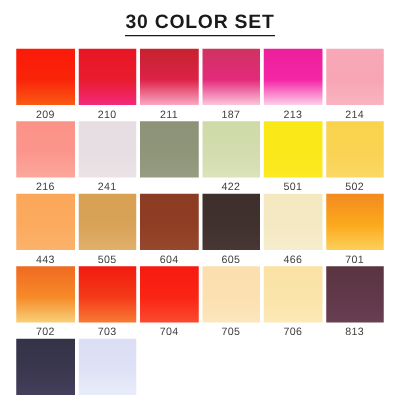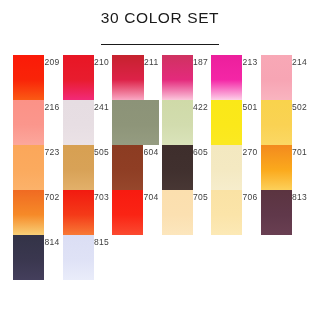--- a/index.html
+++ b/index.html
@@ -28,10 +28,10 @@
   .title {
     display: inline-block;
     font-size: 15.5px;
-    font-weight: normal;
+    font-weight: bold;
     letter-spacing: 0.6px;
     color: #1a1a1a;
-    padding-bottom: 18px;
+    padding-bottom: 2px;
     border-bottom: 1.6px solid #1a1a1a;
     line-height: 16px;
   }

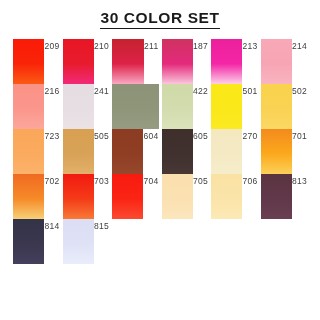--- a/index.html
+++ b/index.html
@@ -46,7 +46,7 @@
   }
   .cell {
     display: flex;
-    flex-direction: row;
+    flex-direction: column;
     align-items: stretch;
   }
   .swatch {

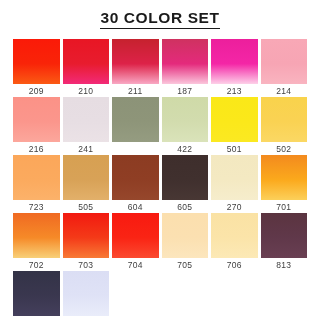--- a/index.html
+++ b/index.html
@@ -123,7 +123,7 @@
       </div>
       <div class="cell">
         <div class="swatch" style="background: linear-gradient(rgb(251, 167, 90) 0%, rgb(251, 170, 94) 55%, rgb(252, 178, 106) 100%);"></div>
-        <div class="swatch-label">723</div>
+        <div class="swatch-label">443</div>
       </div>
       <div class="cell">
         <div class="swatch" style="background: linear-gradient(rgb(215, 160, 82) 0%, rgb(216, 162, 87) 55%, rgb(226, 176, 106) 100%);"></div>

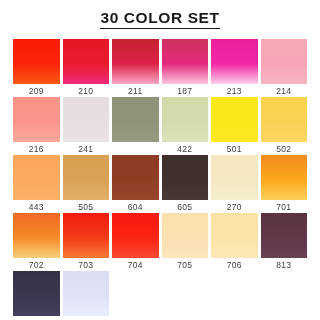--- a/index.html
+++ b/index.html
@@ -139,7 +139,7 @@
       </div>
       <div class="cell">
         <div class="swatch" style="background: linear-gradient(rgb(243, 232, 192) 0%, rgb(244, 233, 194) 55%, rgb(246, 237, 204) 100%);"></div>
-        <div class="swatch-label">270</div>
+        <div class="swatch-label">466</div>
       </div>
       <div class="cell">
         <div class="swatch" style="background: linear-gradient(rgb(243, 138, 30) 0%, rgb(251, 169, 28) 55%, rgb(252, 208, 90) 100%);"></div>

